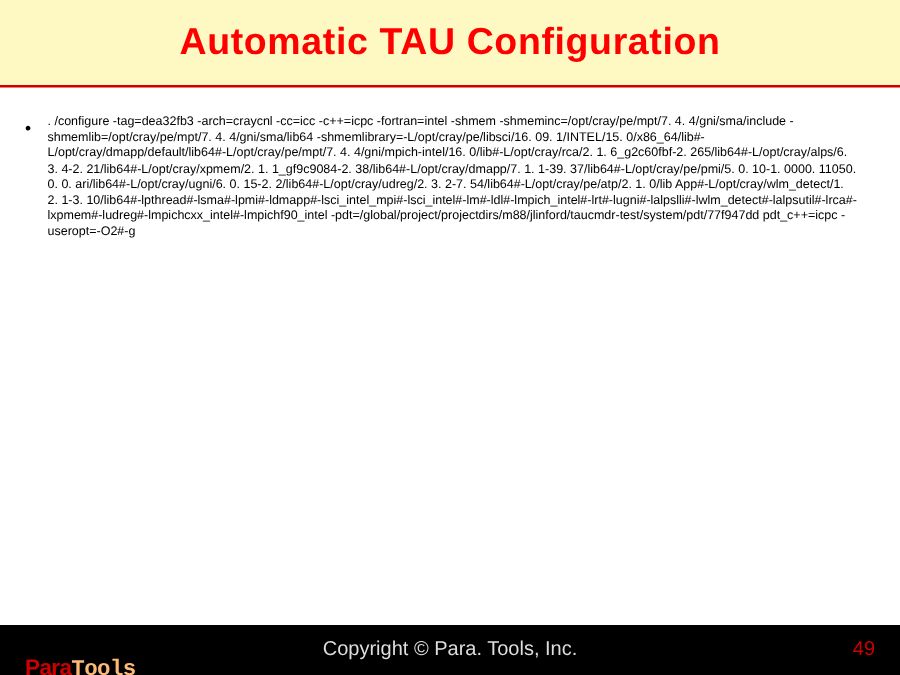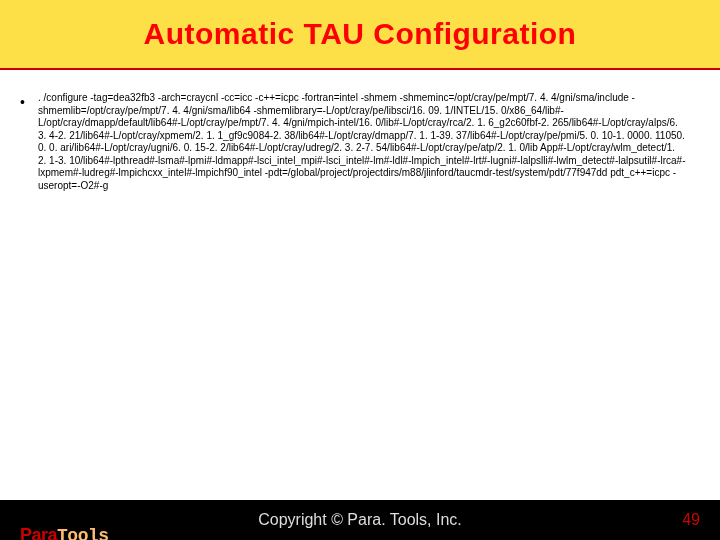--- a/index.html
+++ b/index.html
@@ -5,7 +5,7 @@
   * { box-sizing: border-box; margin: 0; padding: 0; }
   html, body { width: 720px; height: 540px; font-family: Arial, Helvetica, sans-serif; background: #fff; overflow: hidden; }
   .slide { width: 720px; height: 540px; display: flex; flex-direction: column; position: relative; }
-  .titlebar { background: #fde047; color: #f00; height: 70px; display: flex; align-items: center; justify-content: center; border-bottom: 2px solid #c00; }
+  .titlebar { background: #fef9c3; color: #f00; height: 70px; display: flex; align-items: center; justify-content: center; border-bottom: 2px solid #c00; }
   .titlebar h1 { font-size: 30px; font-weight: 700; letter-spacing: 0.5px; }
   .content { flex: 1; padding: 22px 34px 10px 20px; display: flex; }
   .bullet { font-size: 14px; color: #000; width: 18px; flex-shrink: 0; line-height: 20px; }

